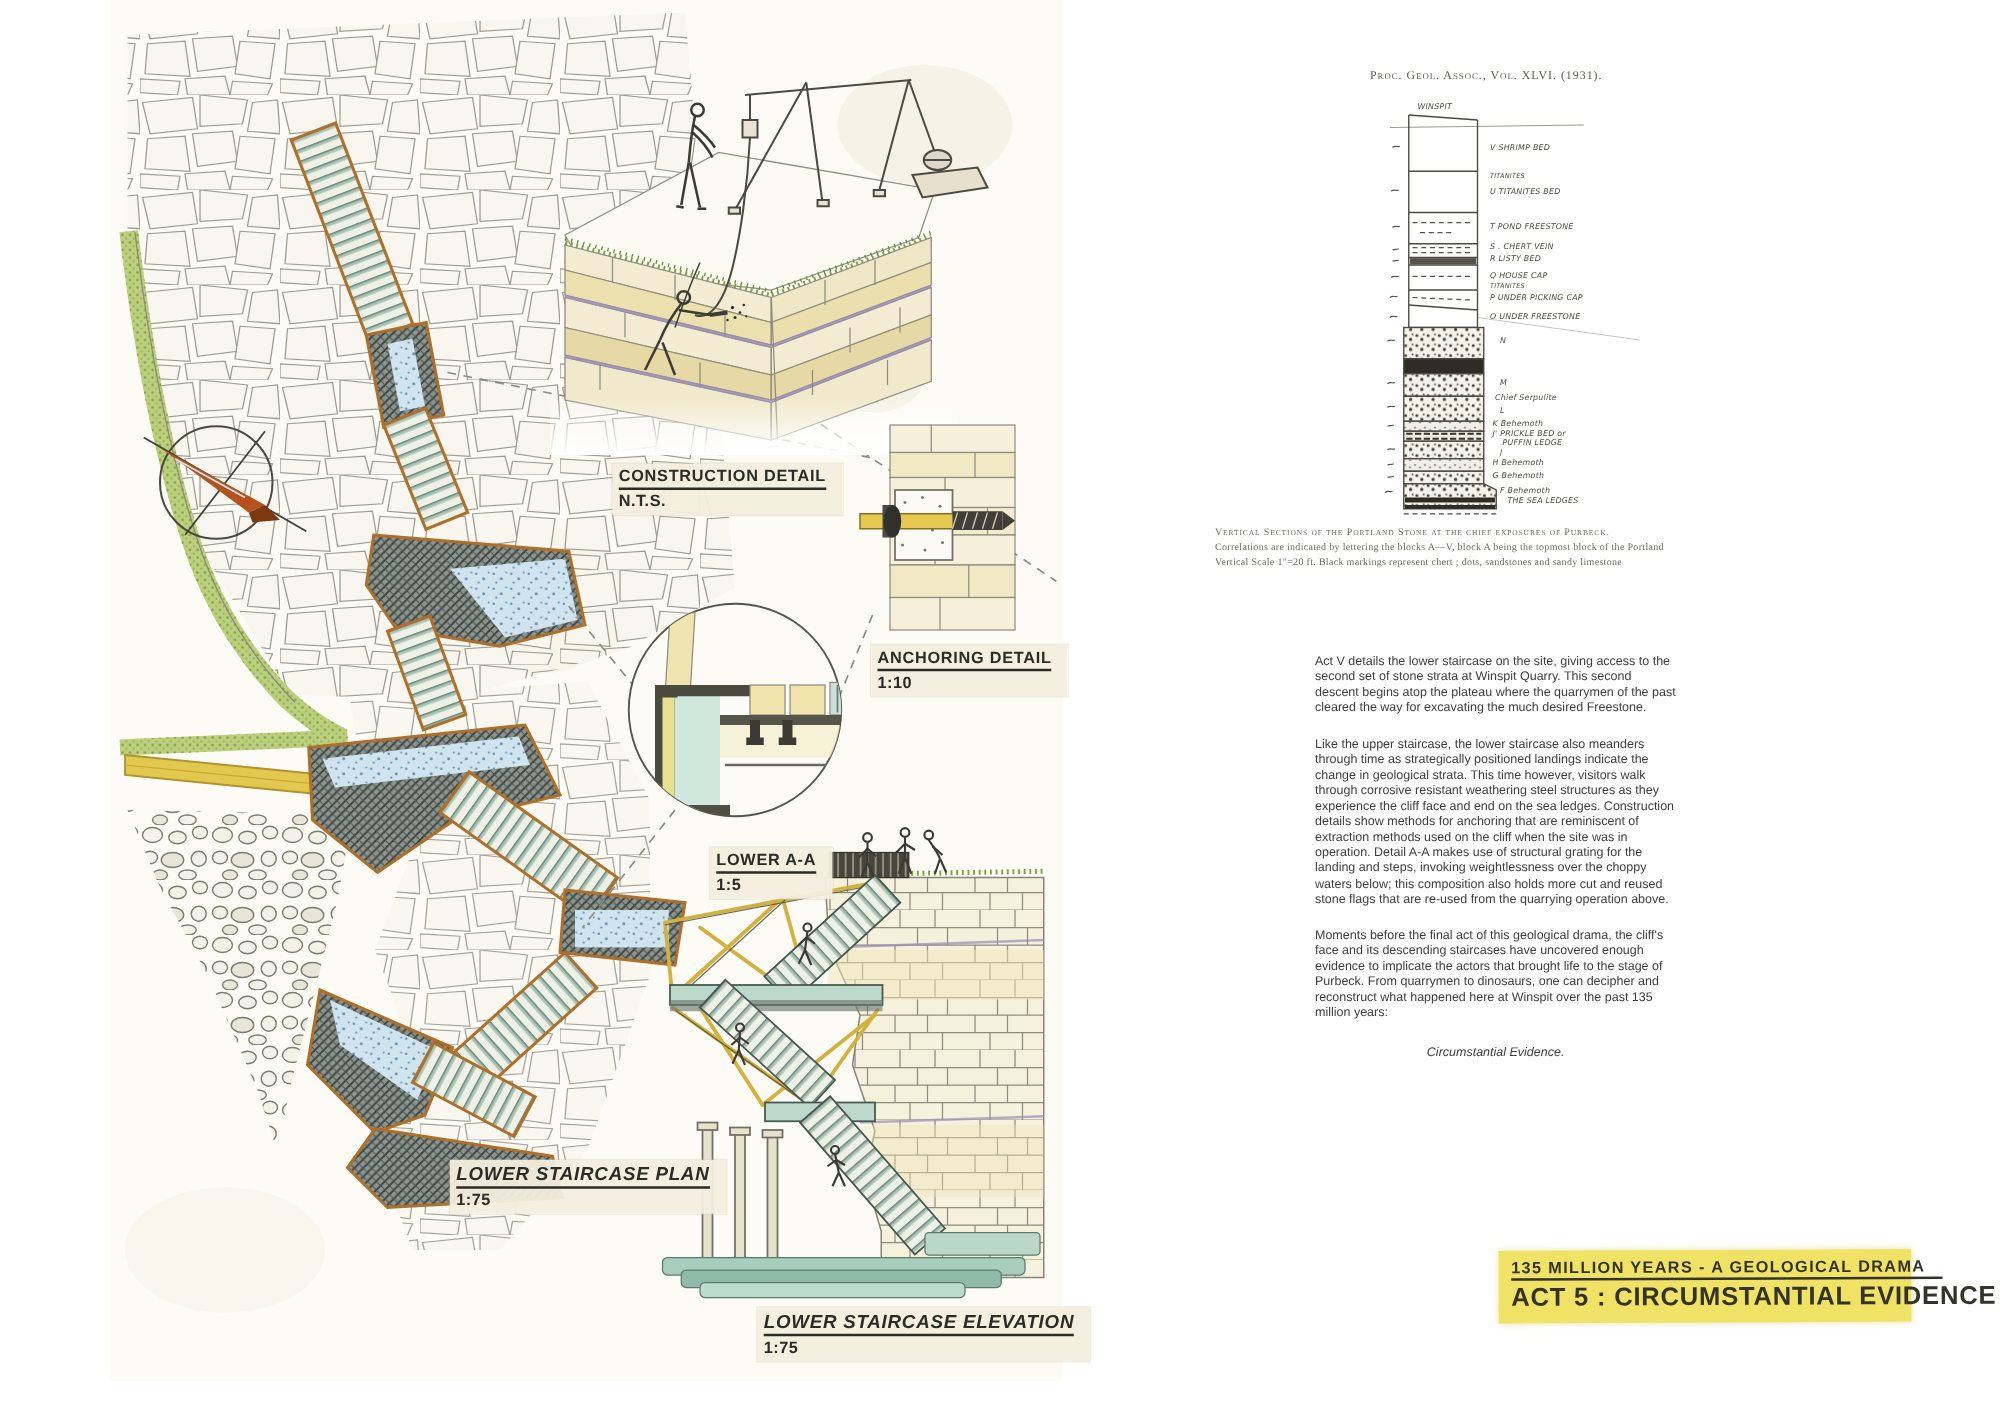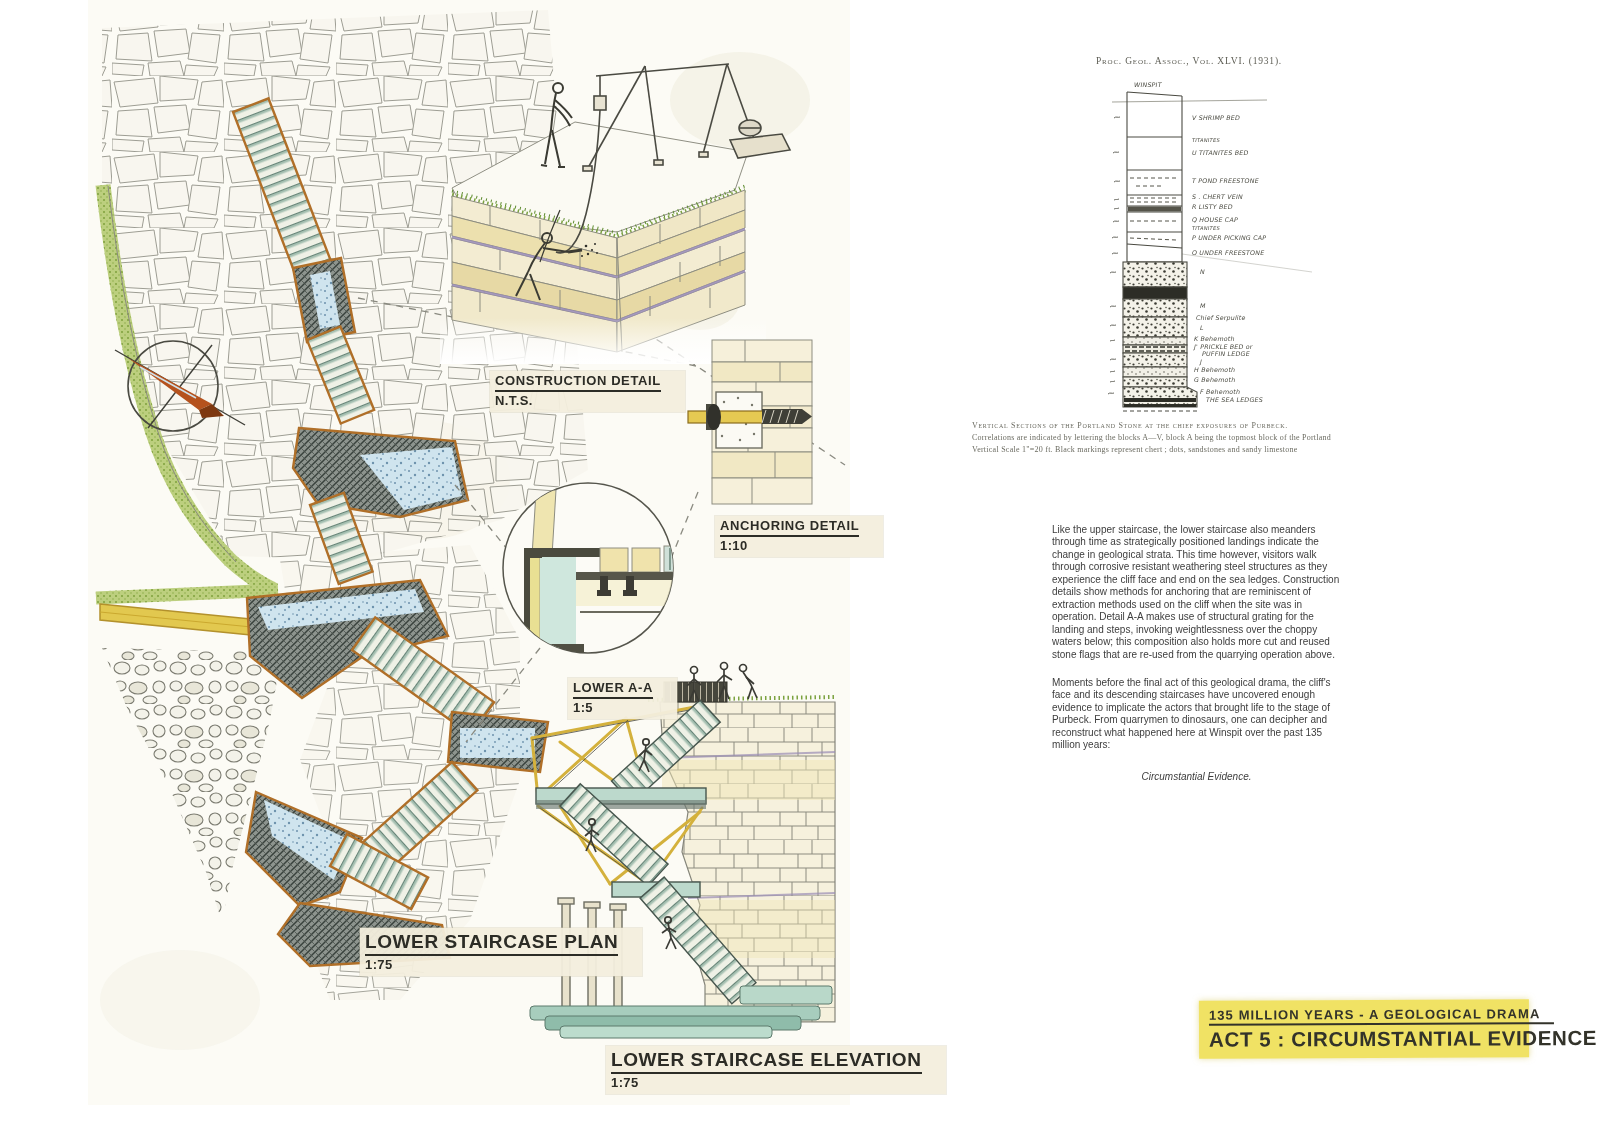--- a/index.html
+++ b/index.html
@@ -9,7 +9,7 @@
   #art{position:absolute;left:0;top:0;pointer-events:none;}
 
   
-  .dlabel{position:absolute;background:rgba(243,238,221,.95);padding:3px 24px 3px 5px;
+  .dlabel{position:absolute;background:rgba(243,238,221,.95);padding:3px 13px 3px 5px;
           color:#2c2c26;font-weight:bold;line-height:1.15;box-shadow:0 0 0 1px rgba(210,203,180,.35);}
   .dtitle{font-size:13px;letter-spacing:.6px;border-bottom:2px solid #2c2c26;padding-bottom:1px;white-space:nowrap;}
   .dscale{font-size:13px;padding-top:2px;letter-spacing:.4px;}

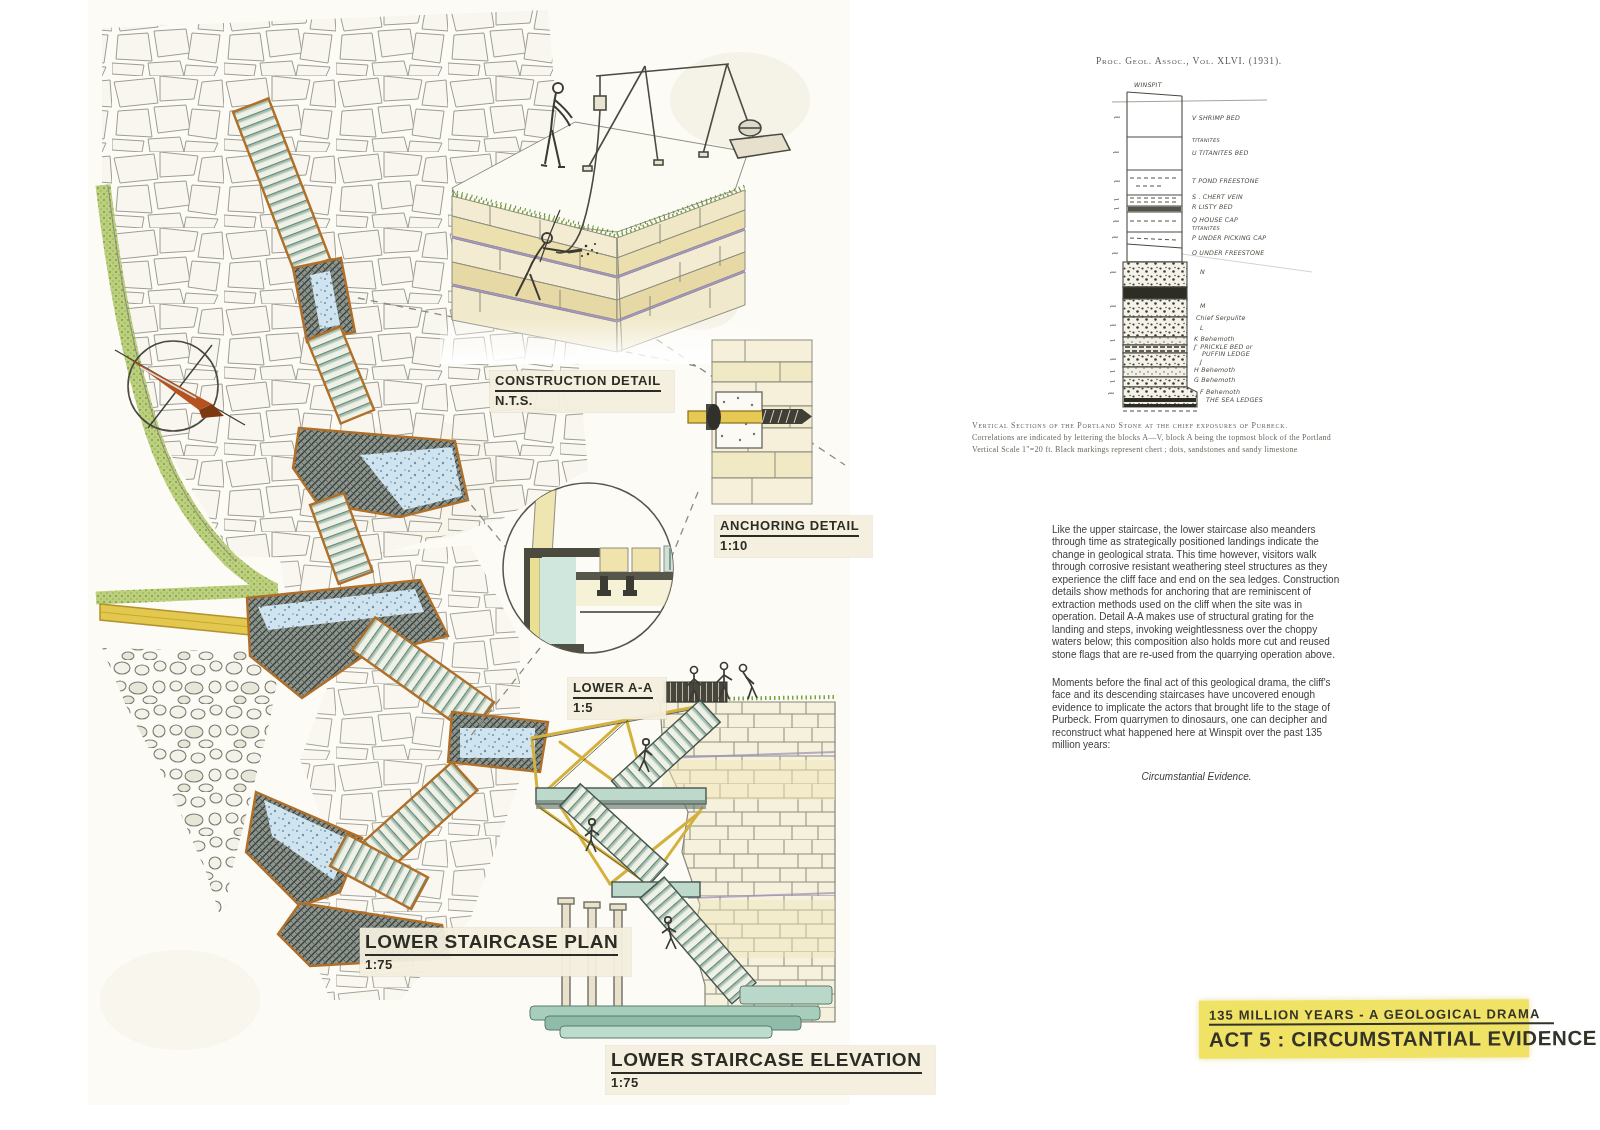--- a/index.html
+++ b/index.html
@@ -480,7 +480,7 @@
   <div class="dtitle">CONSTRUCTION DETAIL</div>
   <div class="dscale">N.T.S.</div>
 </div>
-<div class="dlabel" style="left:715px;top:516px;">
+<div class="dlabel" style="left:697px;top:516px;">
   <div class="dtitle">ANCHORING DETAIL</div>
   <div class="dscale">1:10</div>
 </div>

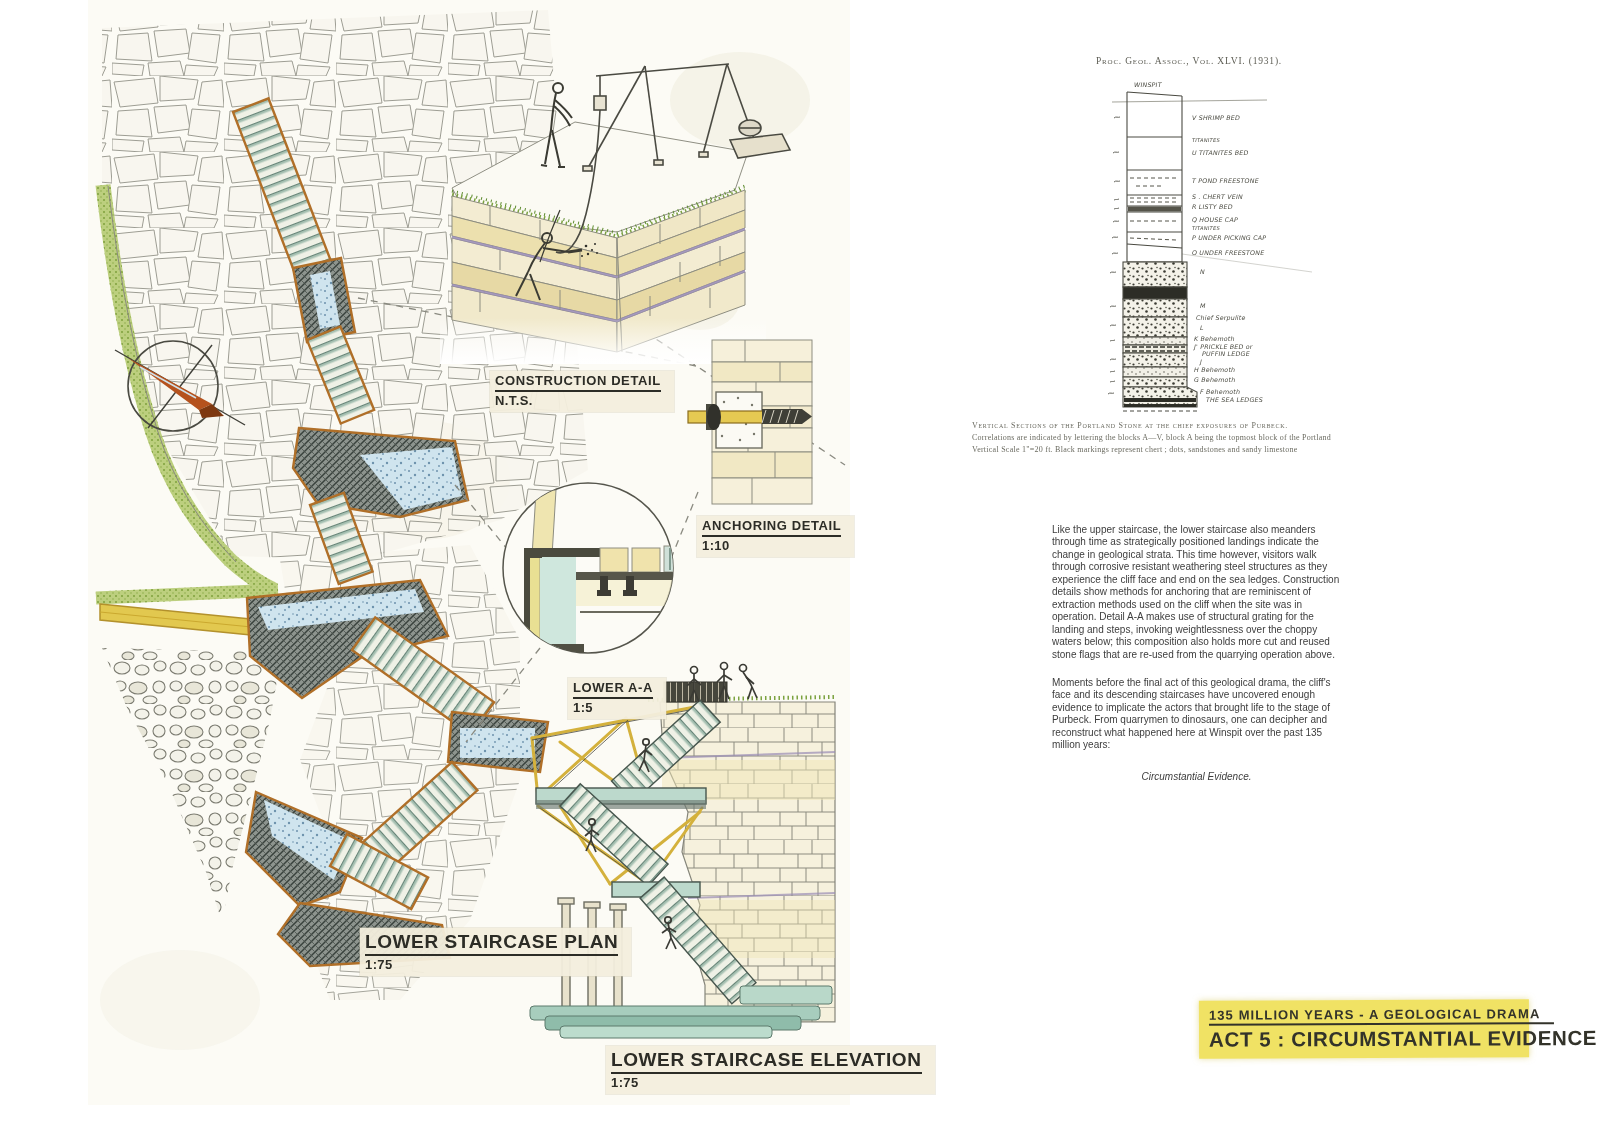--- a/index.html
+++ b/index.html
@@ -613,6 +613,7 @@
 </div>
 
 <div class="essay">
+  <p>Act V details the lower staircase on the site, giving access to the second set of stone strata at Winspit Quarry. This second descent begins atop the plateau where the quarrymen of the past cleared the way for excavating the much desired Freestone.</p>
   <p>Like the upper staircase, the lower staircase also meanders through time as strategically positioned landings indicate the change in geological strata. This time however, visitors walk through corrosive resistant weathering steel structures as they experience the cliff face and end on the sea ledges. Construction details show methods for anchoring that are reminiscent of extraction methods used on the cliff when the site was in operation. Detail A-A makes use of structural grating for the landing and steps, invoking weightlessness over the choppy waters below; this composition also holds more cut and reused stone flags that are re-used from the quarrying operation above.</p>
   <p>Moments before the final act of this geological drama, the cliff's face and its descending staircases have uncovered enough evidence to implicate the actors that brought life to the stage of Purbeck. From quarrymen to dinosaurs, one can decipher and reconstruct what happened here at Winspit over the past 135 million years:</p>
   <p class="closing">Circumstantial Evidence.</p>

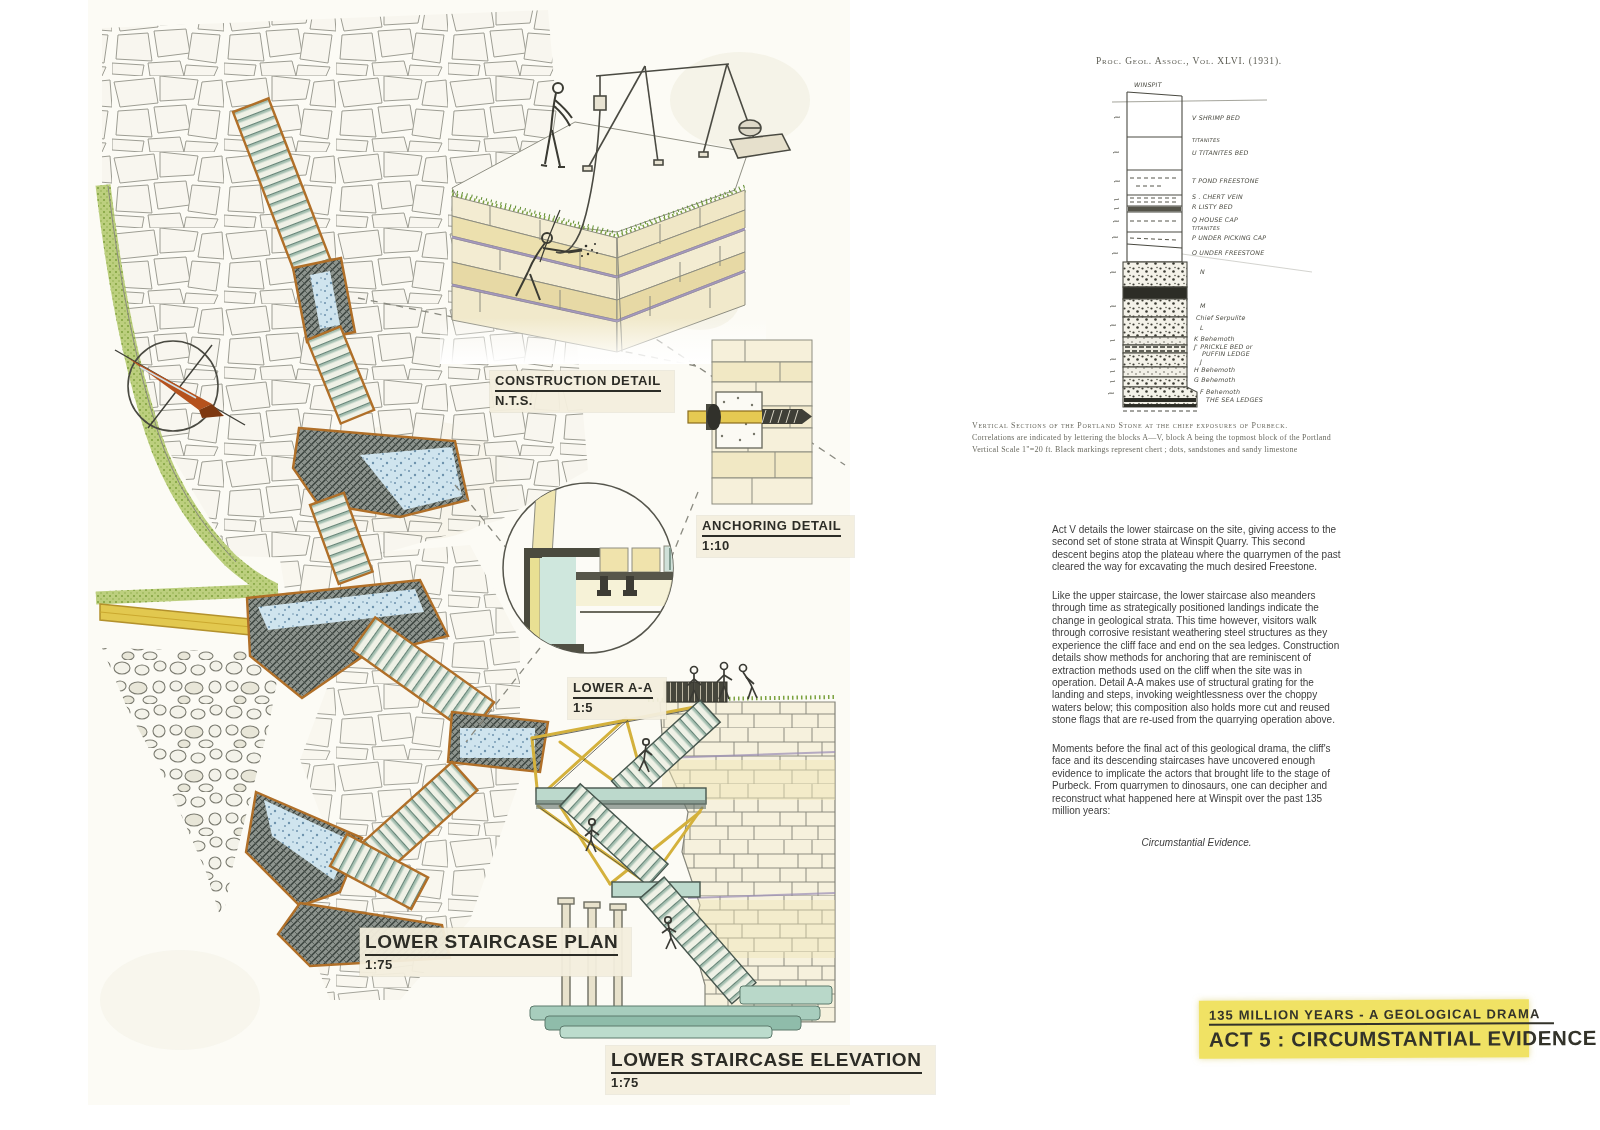--- a/index.html
+++ b/index.html
@@ -13,7 +13,7 @@
           color:#2c2c26;font-weight:bold;line-height:1.15;box-shadow:0 0 0 1px rgba(210,203,180,.35);}
   .dtitle{font-size:13px;letter-spacing:.6px;border-bottom:2px solid #2c2c26;padding-bottom:1px;white-space:nowrap;}
   .dscale{font-size:13px;padding-top:2px;letter-spacing:.4px;}
-  .dlabel.big .dtitle{font-size:19px;}
+  .dlabel.big .dtitle{font-size:15px;font-style:italic;}
 
   
   .geo-header{position:absolute;left:1078px;top:56px;width:222px;text-align:center;

